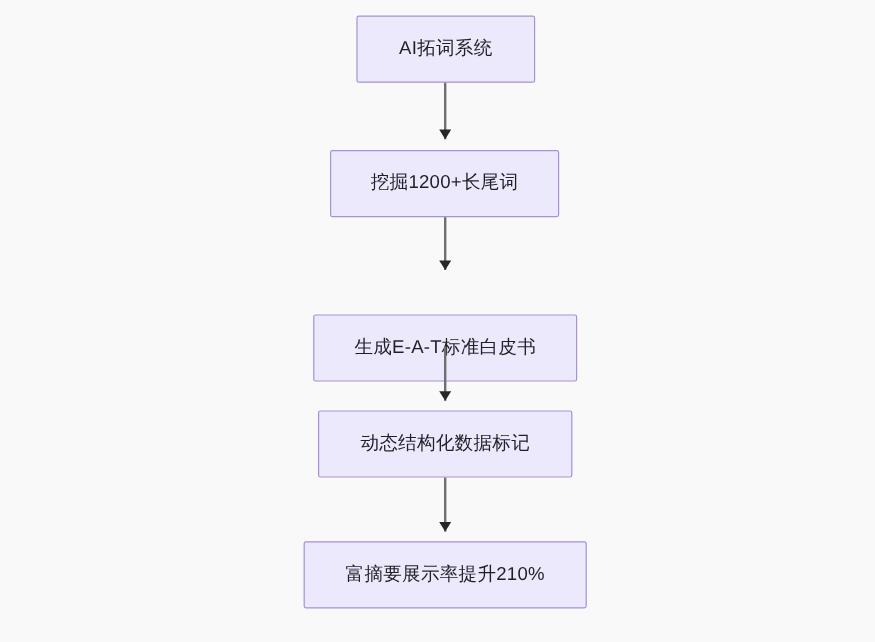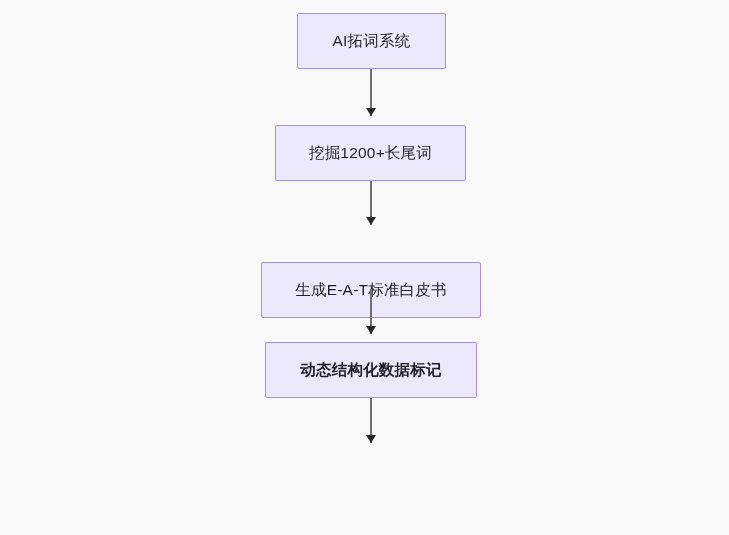--- a/index.html
+++ b/index.html
@@ -77,7 +77,7 @@
     <span class="node-label">生成E-A-T标准白皮书</span>
   </div>
 
-  <div class="node" style="left: 265px; top: 342px; width: 212px; height: 56px; font-weight: bold;">
+  <div class="node" style="left: 265px; top: 342px; width: 212px; height: 56px;">
     <span class="node-label">动态结构化数据标记</span>
   </div>
 

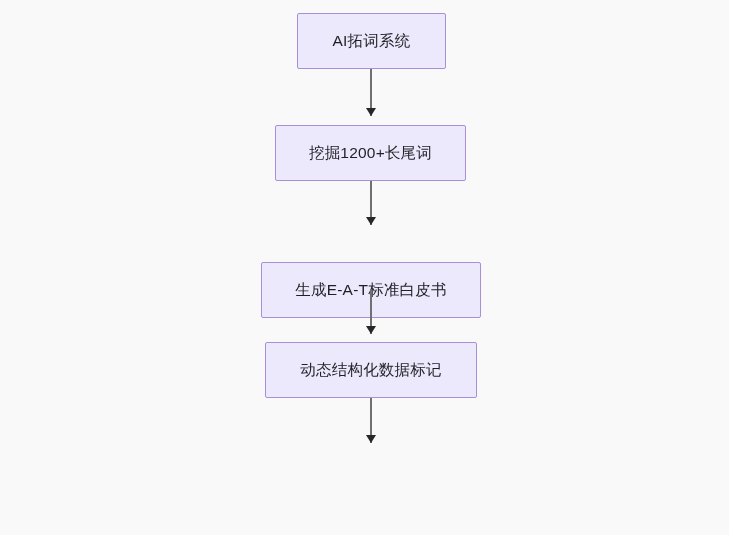--- a/index.html
+++ b/index.html
@@ -81,6 +81,9 @@
     <span class="node-label">动态结构化数据标记</span>
   </div>
 
+  <div class="node" style="left: 253px; top: 451px; width: 236px; height: 56px;">
+    <span class="node-label">富摘要展示率提升210%</span>
+  </div>
 
   <div class="edge" style="left: 371px; top: 69px;">
     <div class="edge-line" style="height: 47px;"></div>

